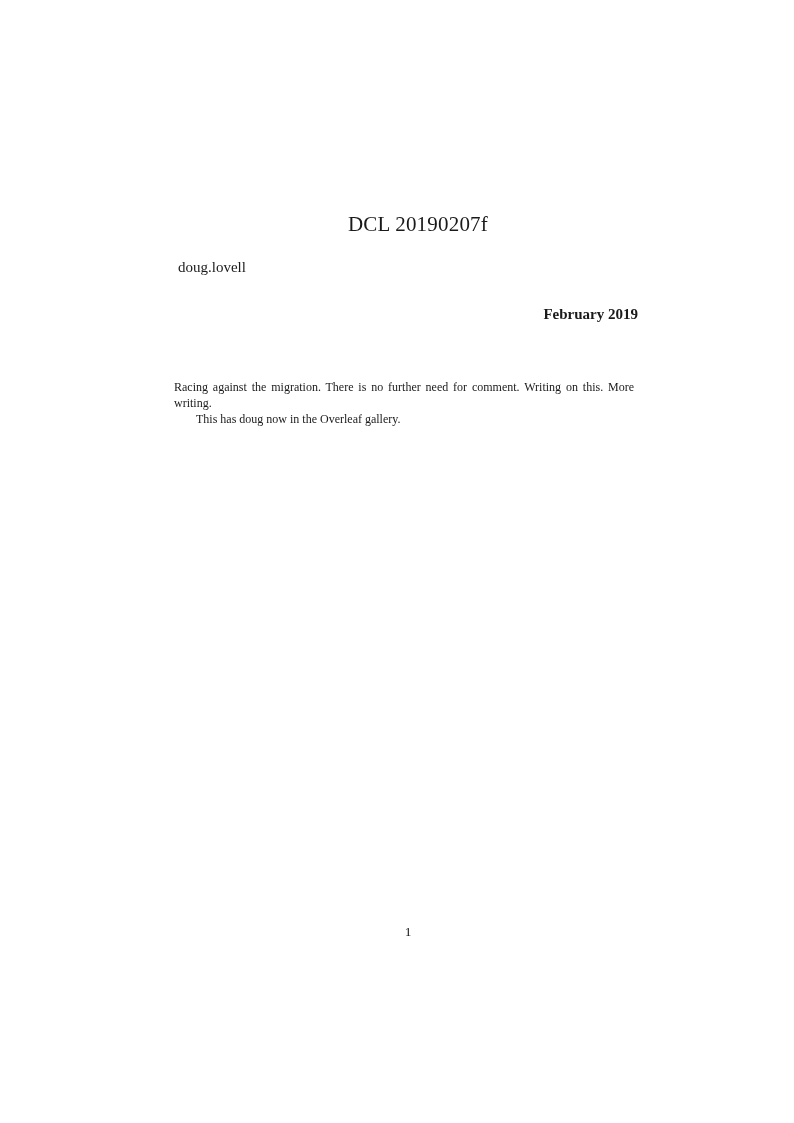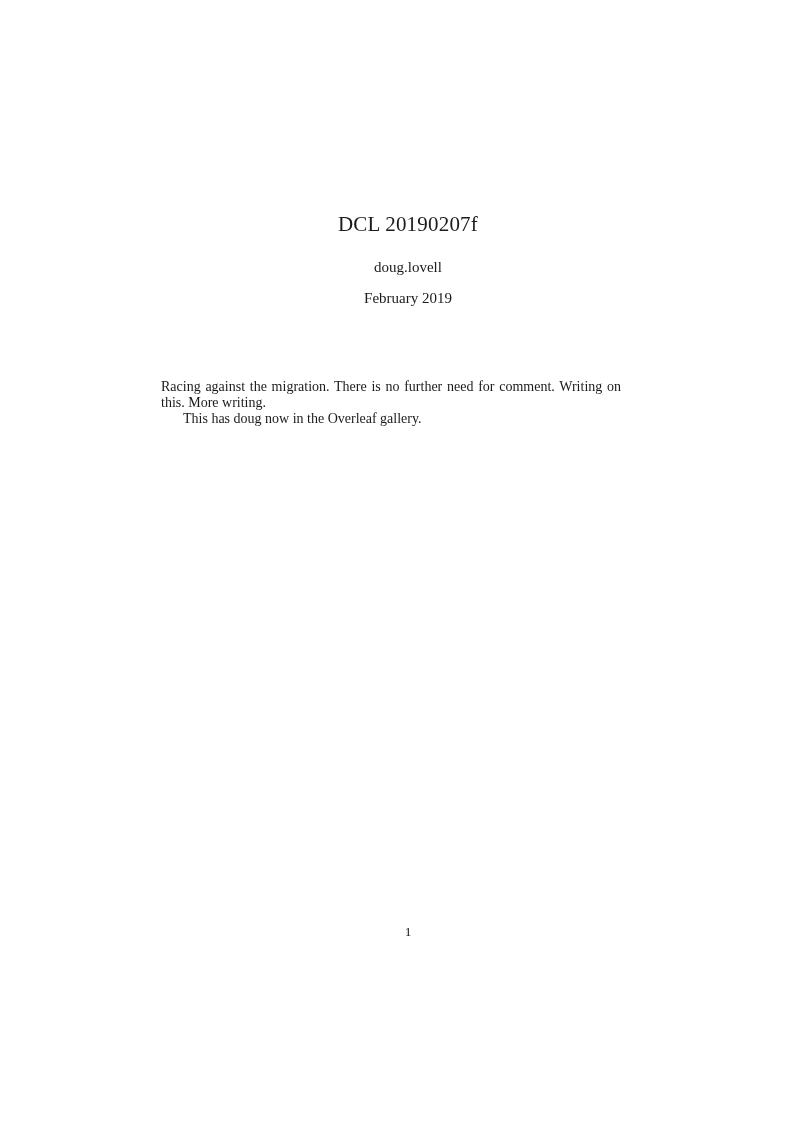--- a/index.html
+++ b/index.html
@@ -21,7 +21,7 @@
   .doc-title {
     position: absolute;
     top: 212px;
-    left: 178px;
+    left: 188px;
     width: 460px;
     text-align: center;
     font-size: 21px;

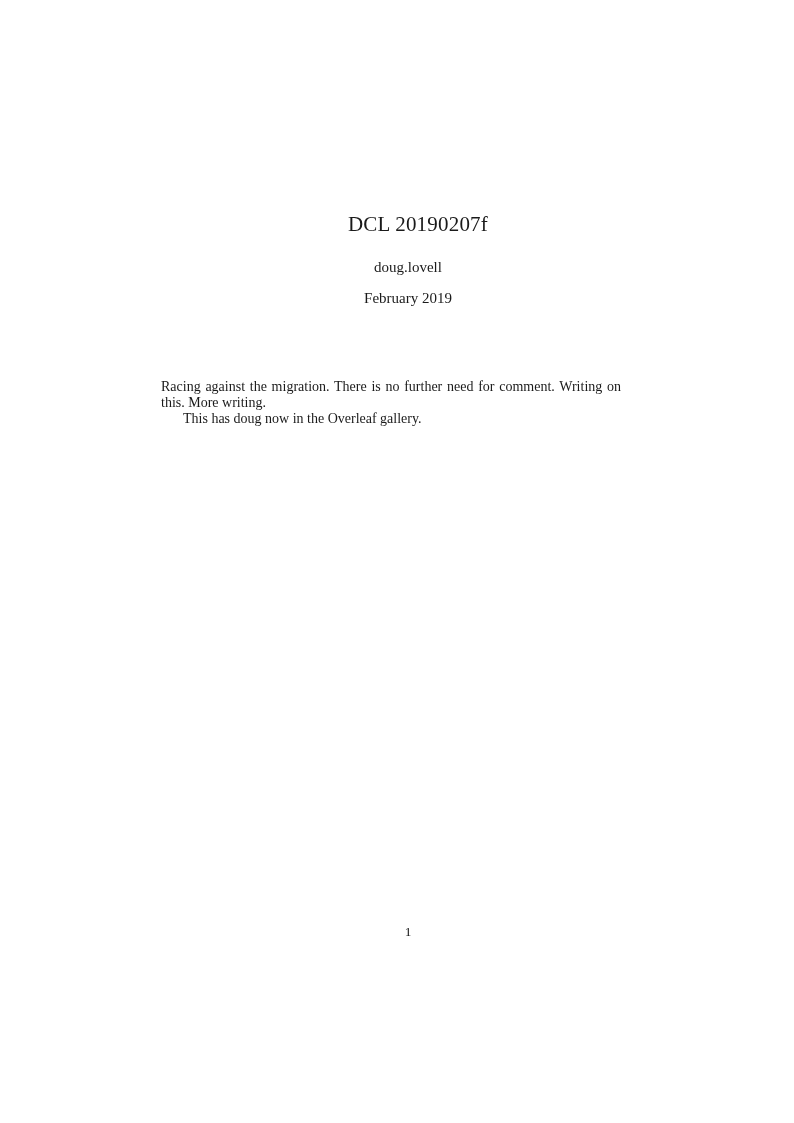--- a/index.html
+++ b/index.html
@@ -33,7 +33,6 @@
     top: 259px;
     left: 178px;
     width: 460px;
-    text-align: center;
     font-size: 15px;
   }
   .doc-date {

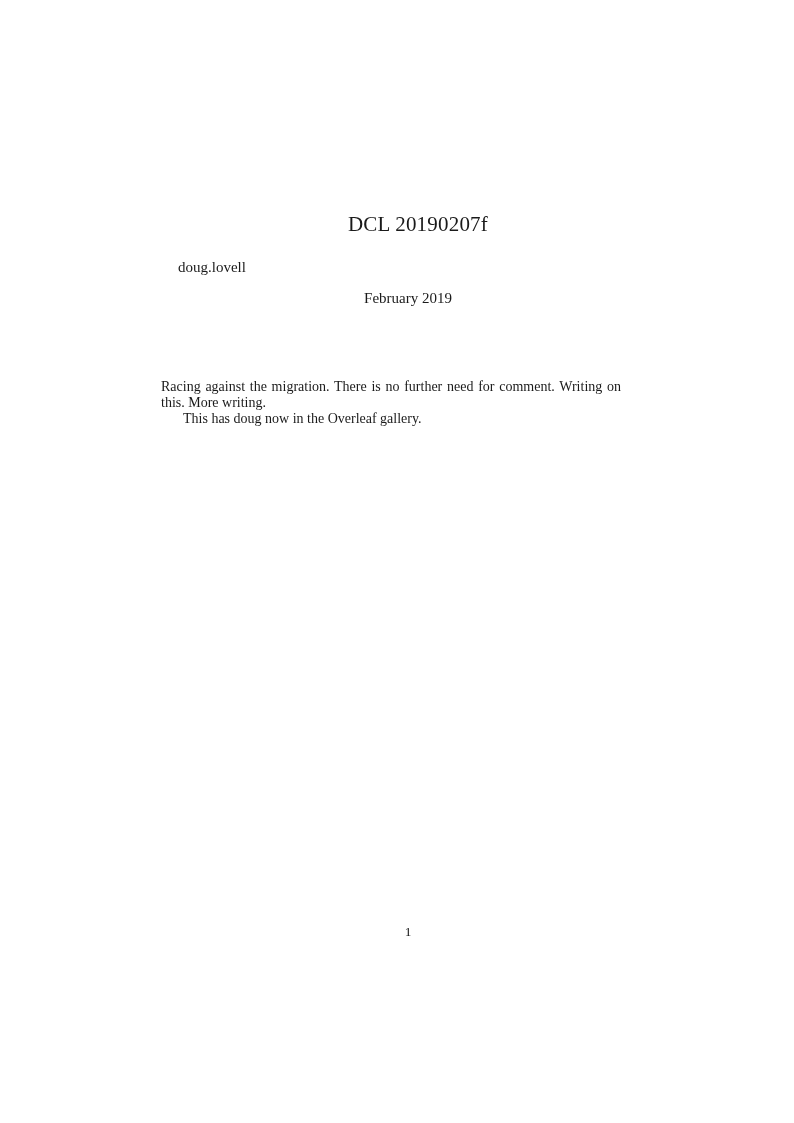--- a/index.html
+++ b/index.html
@@ -37,11 +37,12 @@
   }
   .doc-date {
     position: absolute;
-    top: 290px;
+    top: 306px;
     left: 178px;
     width: 460px;
-    text-align: center;
+    text-align: right;
     font-size: 15px;
+    font-weight: bold;
   }
   
   .section-heading {

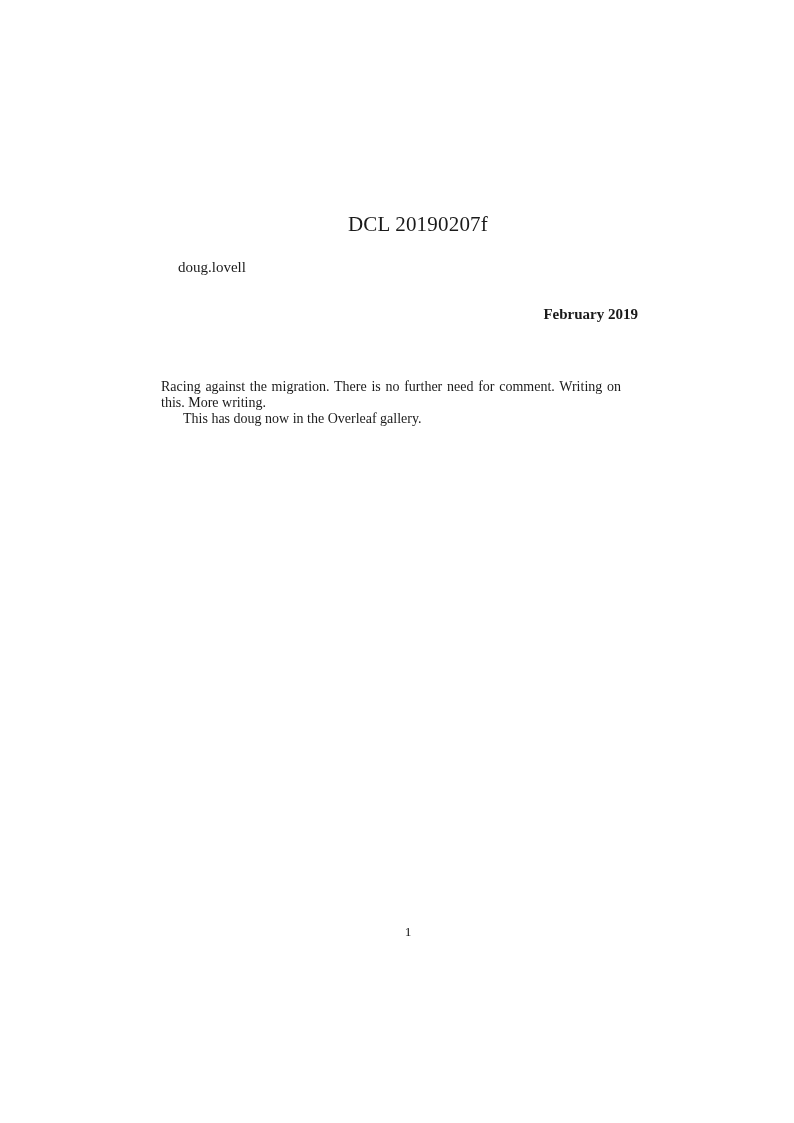--- a/index.html
+++ b/index.html
@@ -62,9 +62,9 @@
   .body-text {
     position: absolute;
     top: 379px;
-    left: 161px;
+    left: 174px;
     width: 460px;
-    font-size: 14px;
+    font-size: 12px;
     line-height: 16.2px;
     text-align: justify;
   }

